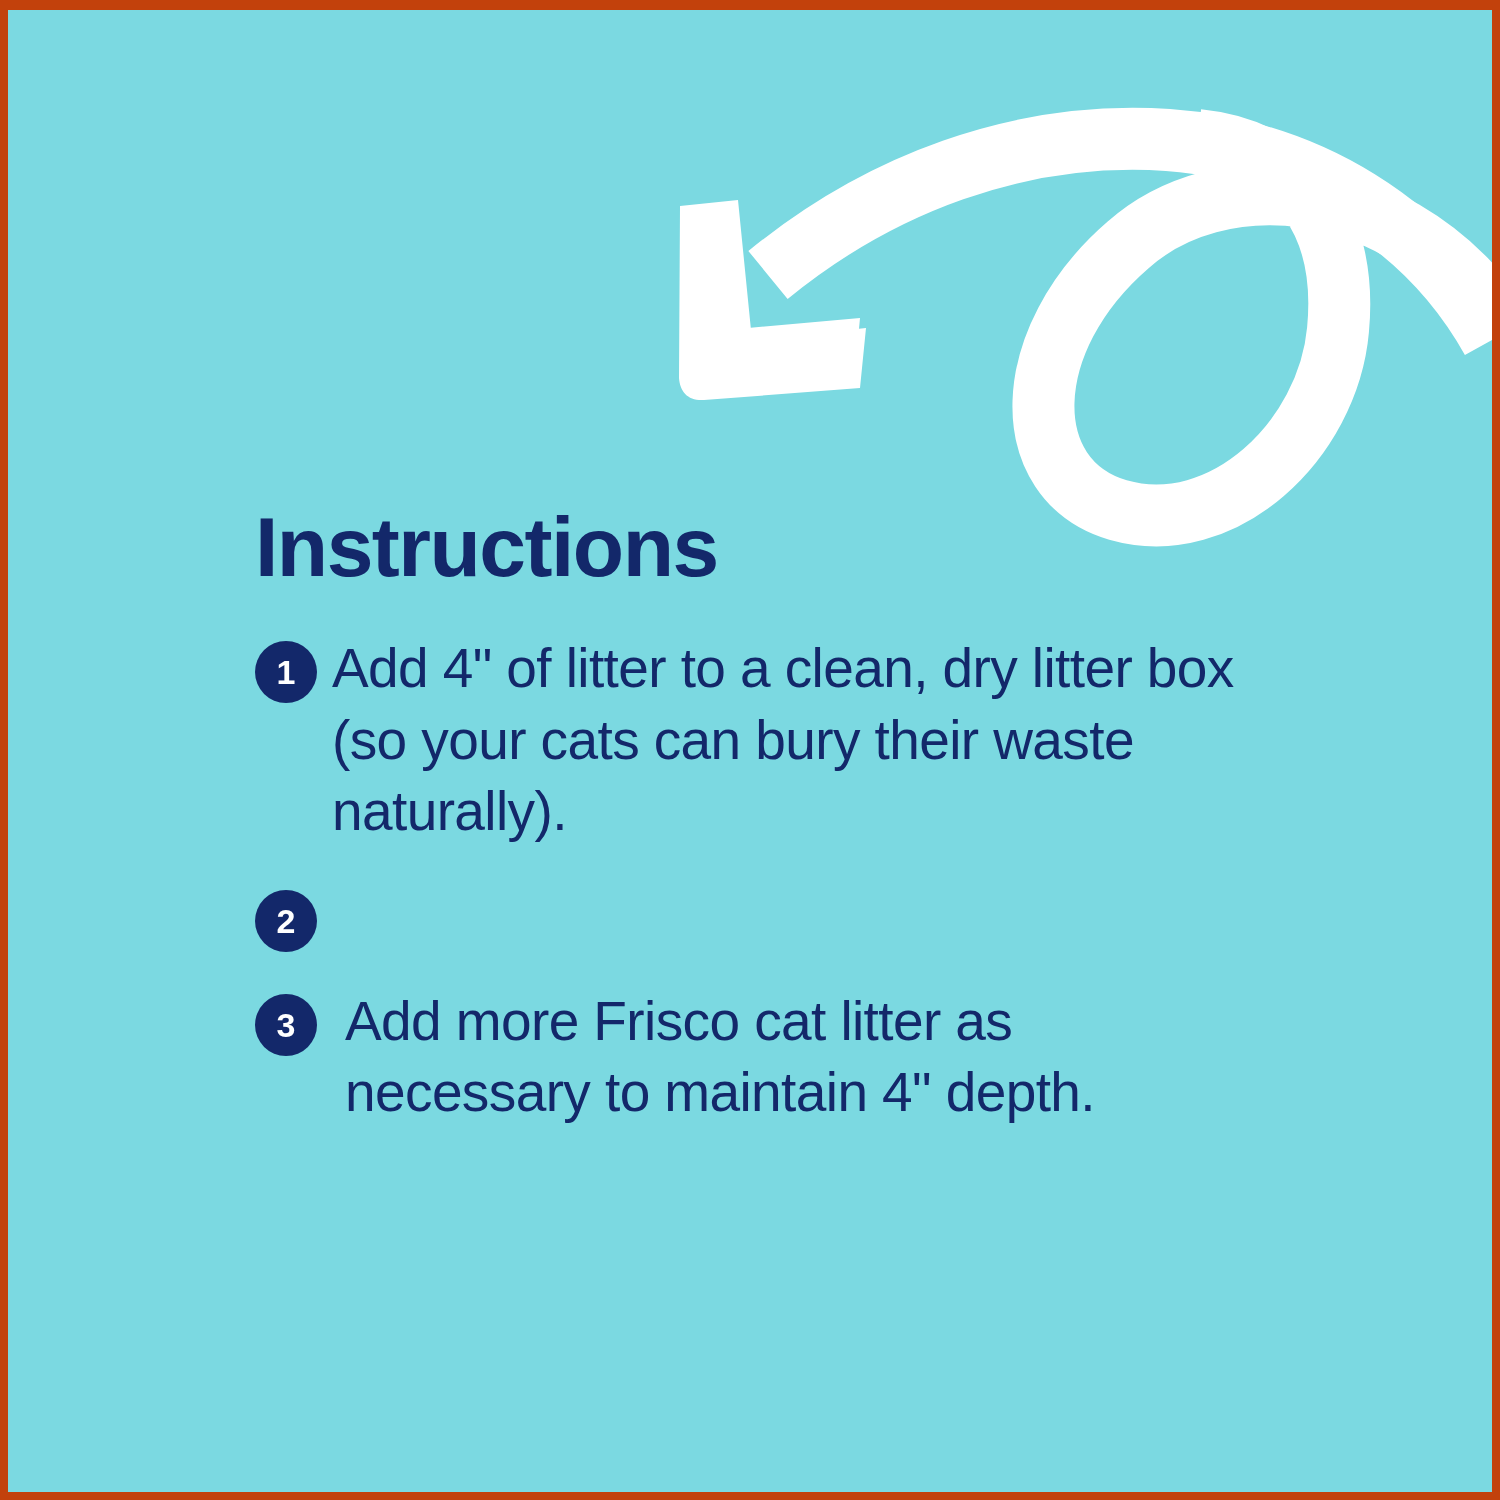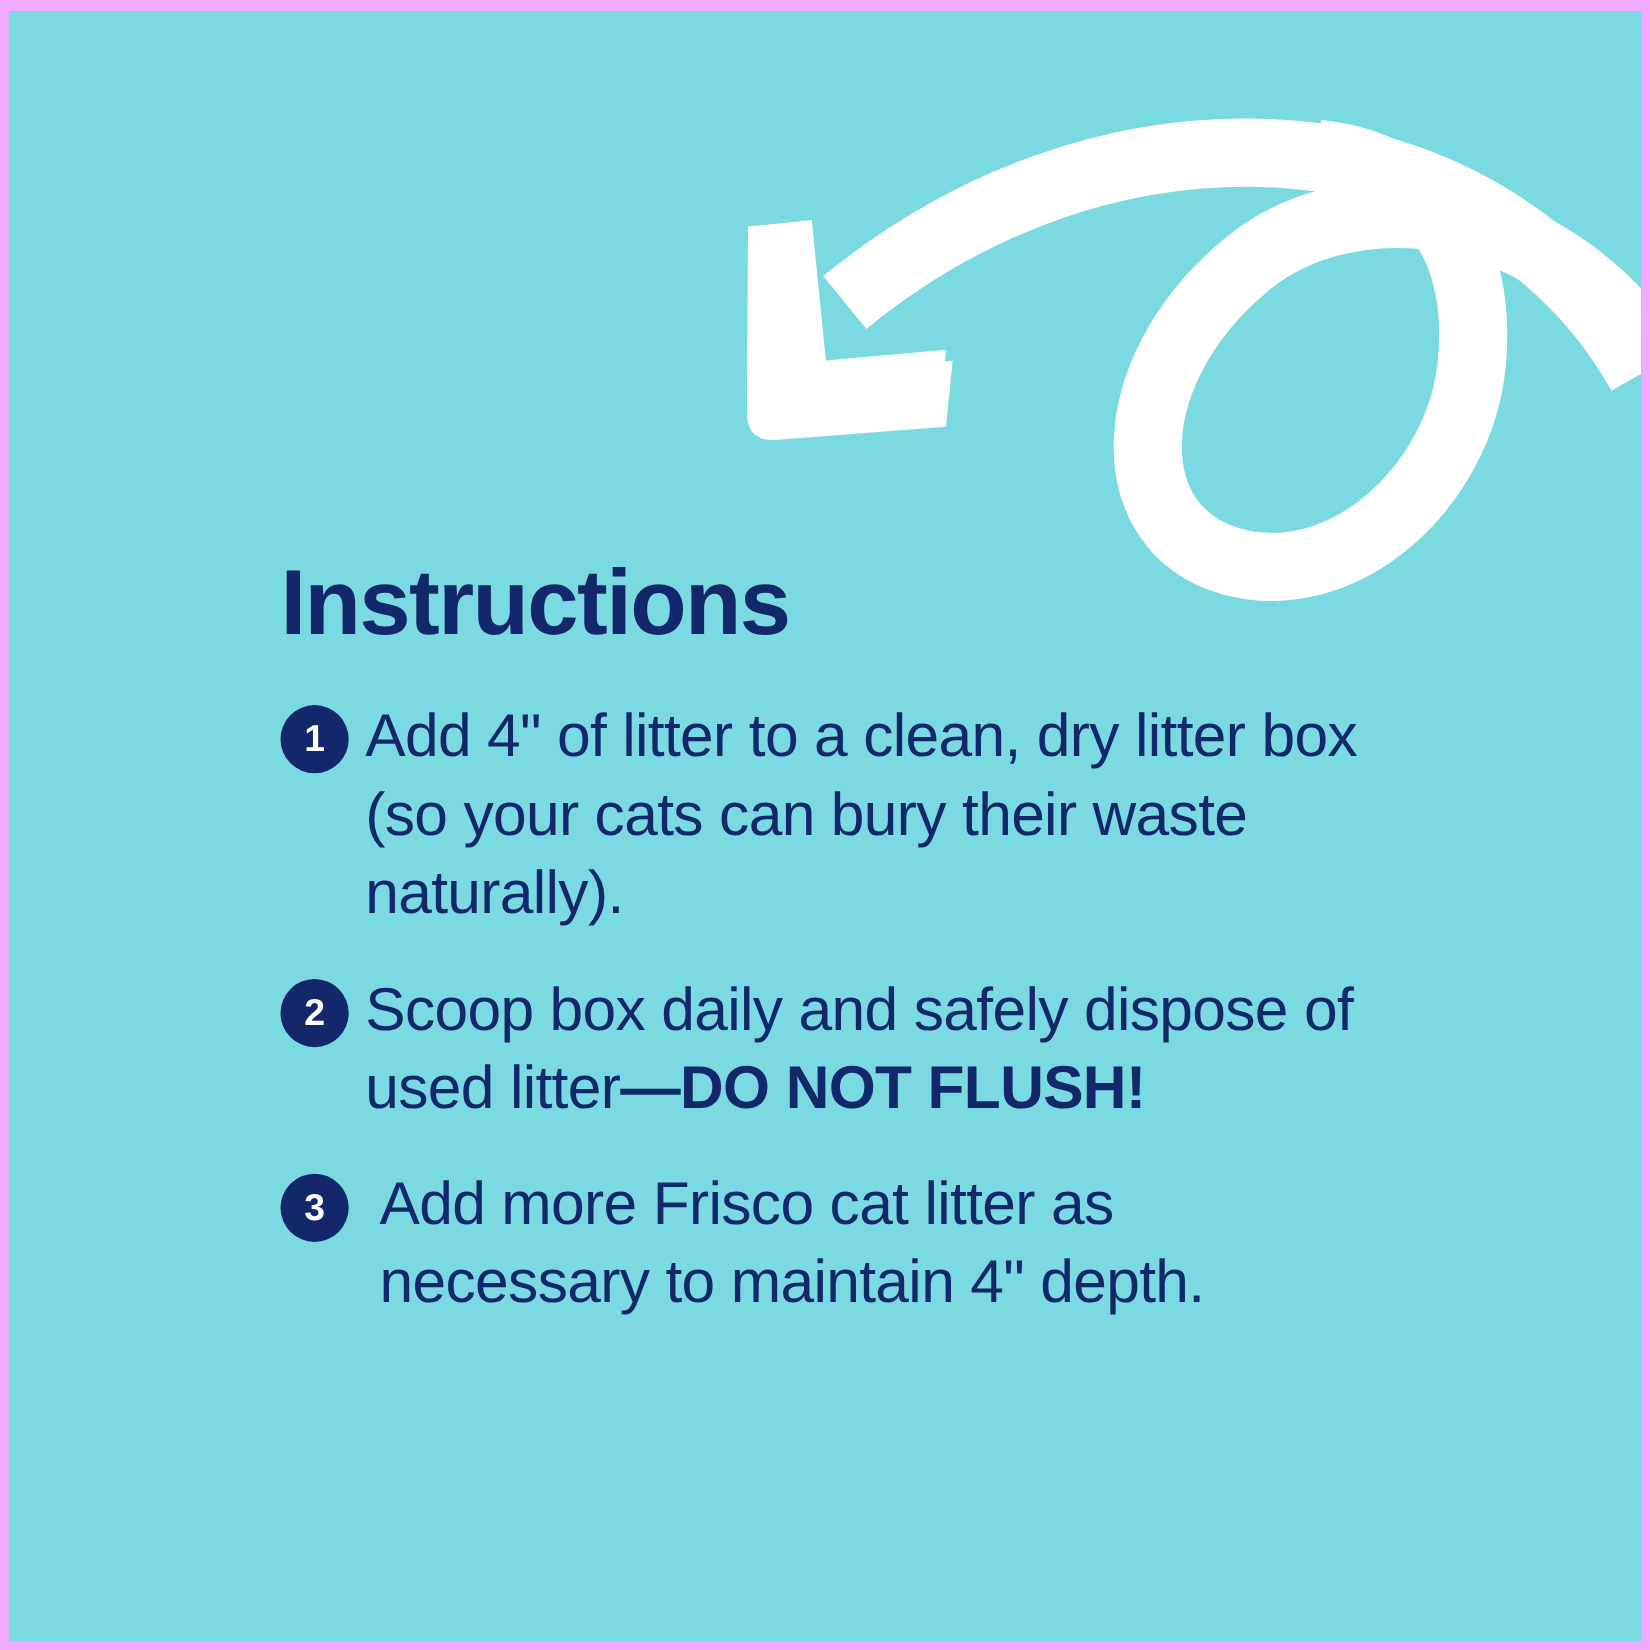--- a/index.html
+++ b/index.html
@@ -16,7 +16,7 @@
     position:relative;
     width:1500px;
     height:1500px;
-    background:#f0abfc;
+    background:#c2410c;
   }
 
   

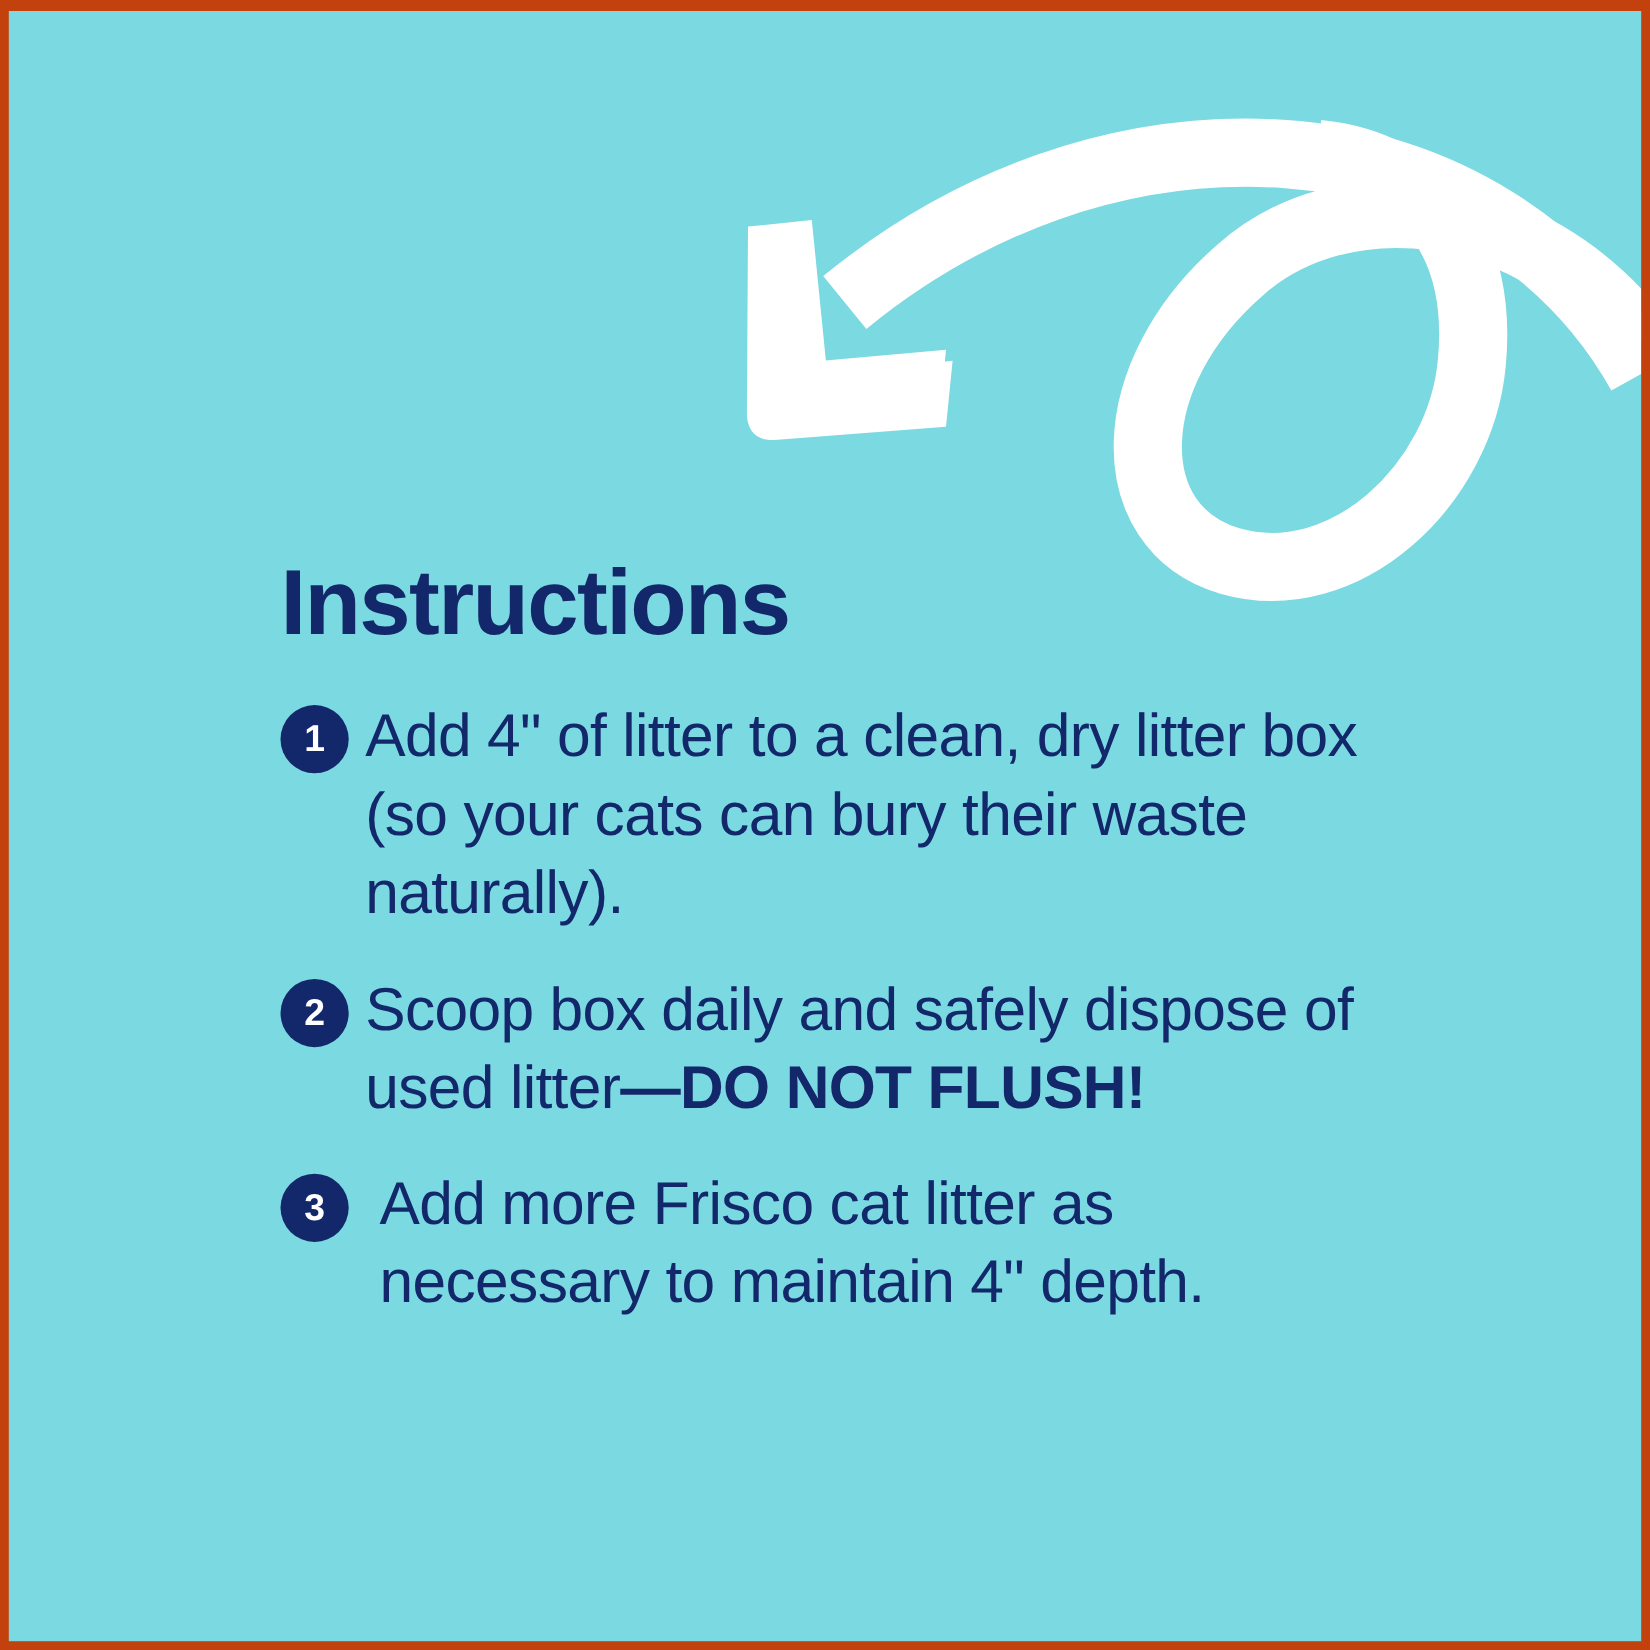--- a/index.html
+++ b/index.html
@@ -146,7 +146,6 @@
 
       <div class="step step-2">
         <div class="badge">2</div>
-        <div class="step-text"><span>Scoop box daily and safely dispose of used litter</span><span class="strong">—DO NOT FLUSH!</span></div>
       </div>
 
       <div class="step step-3">

